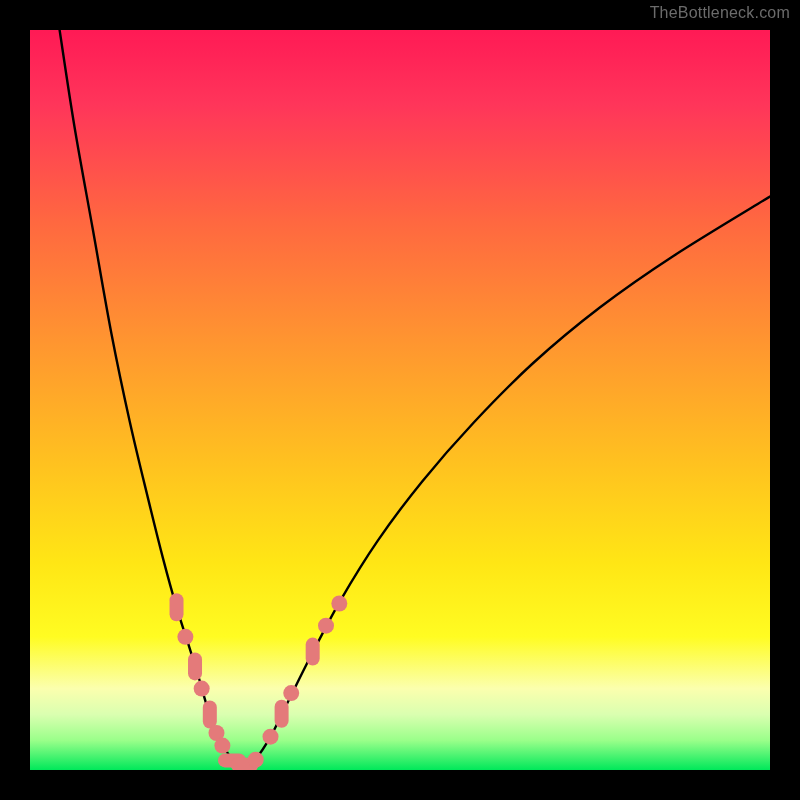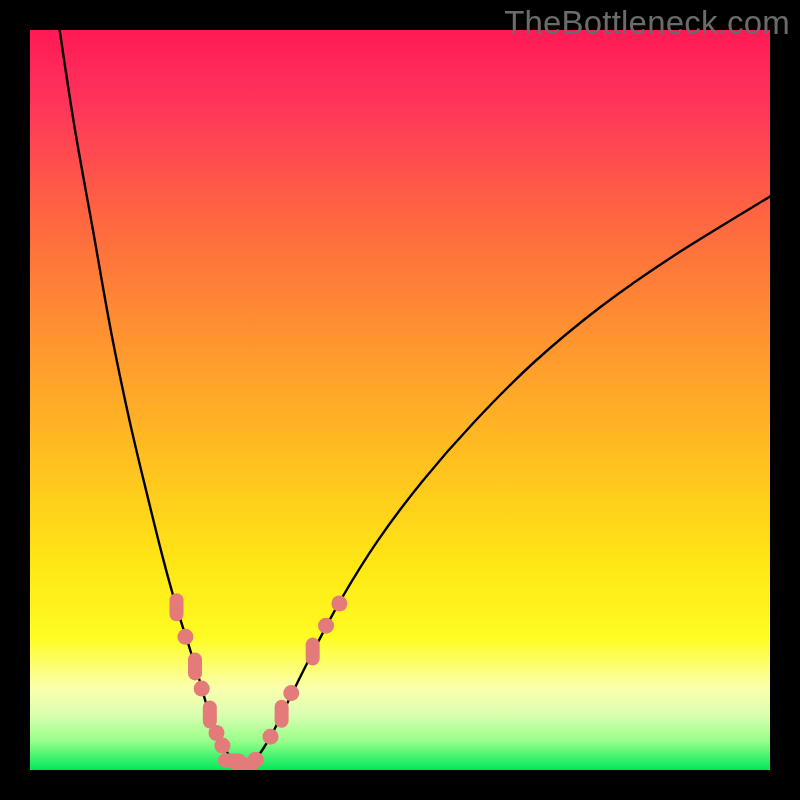--- a/index.html
+++ b/index.html
@@ -51,7 +51,7 @@
     top: 4px;
     right: 10px;
     color: #6b6b6b;
-    font-size: 33px;
+    font-size: 16px;
     font-weight: 500;
     letter-spacing: 0.2px;
     user-select: none;

